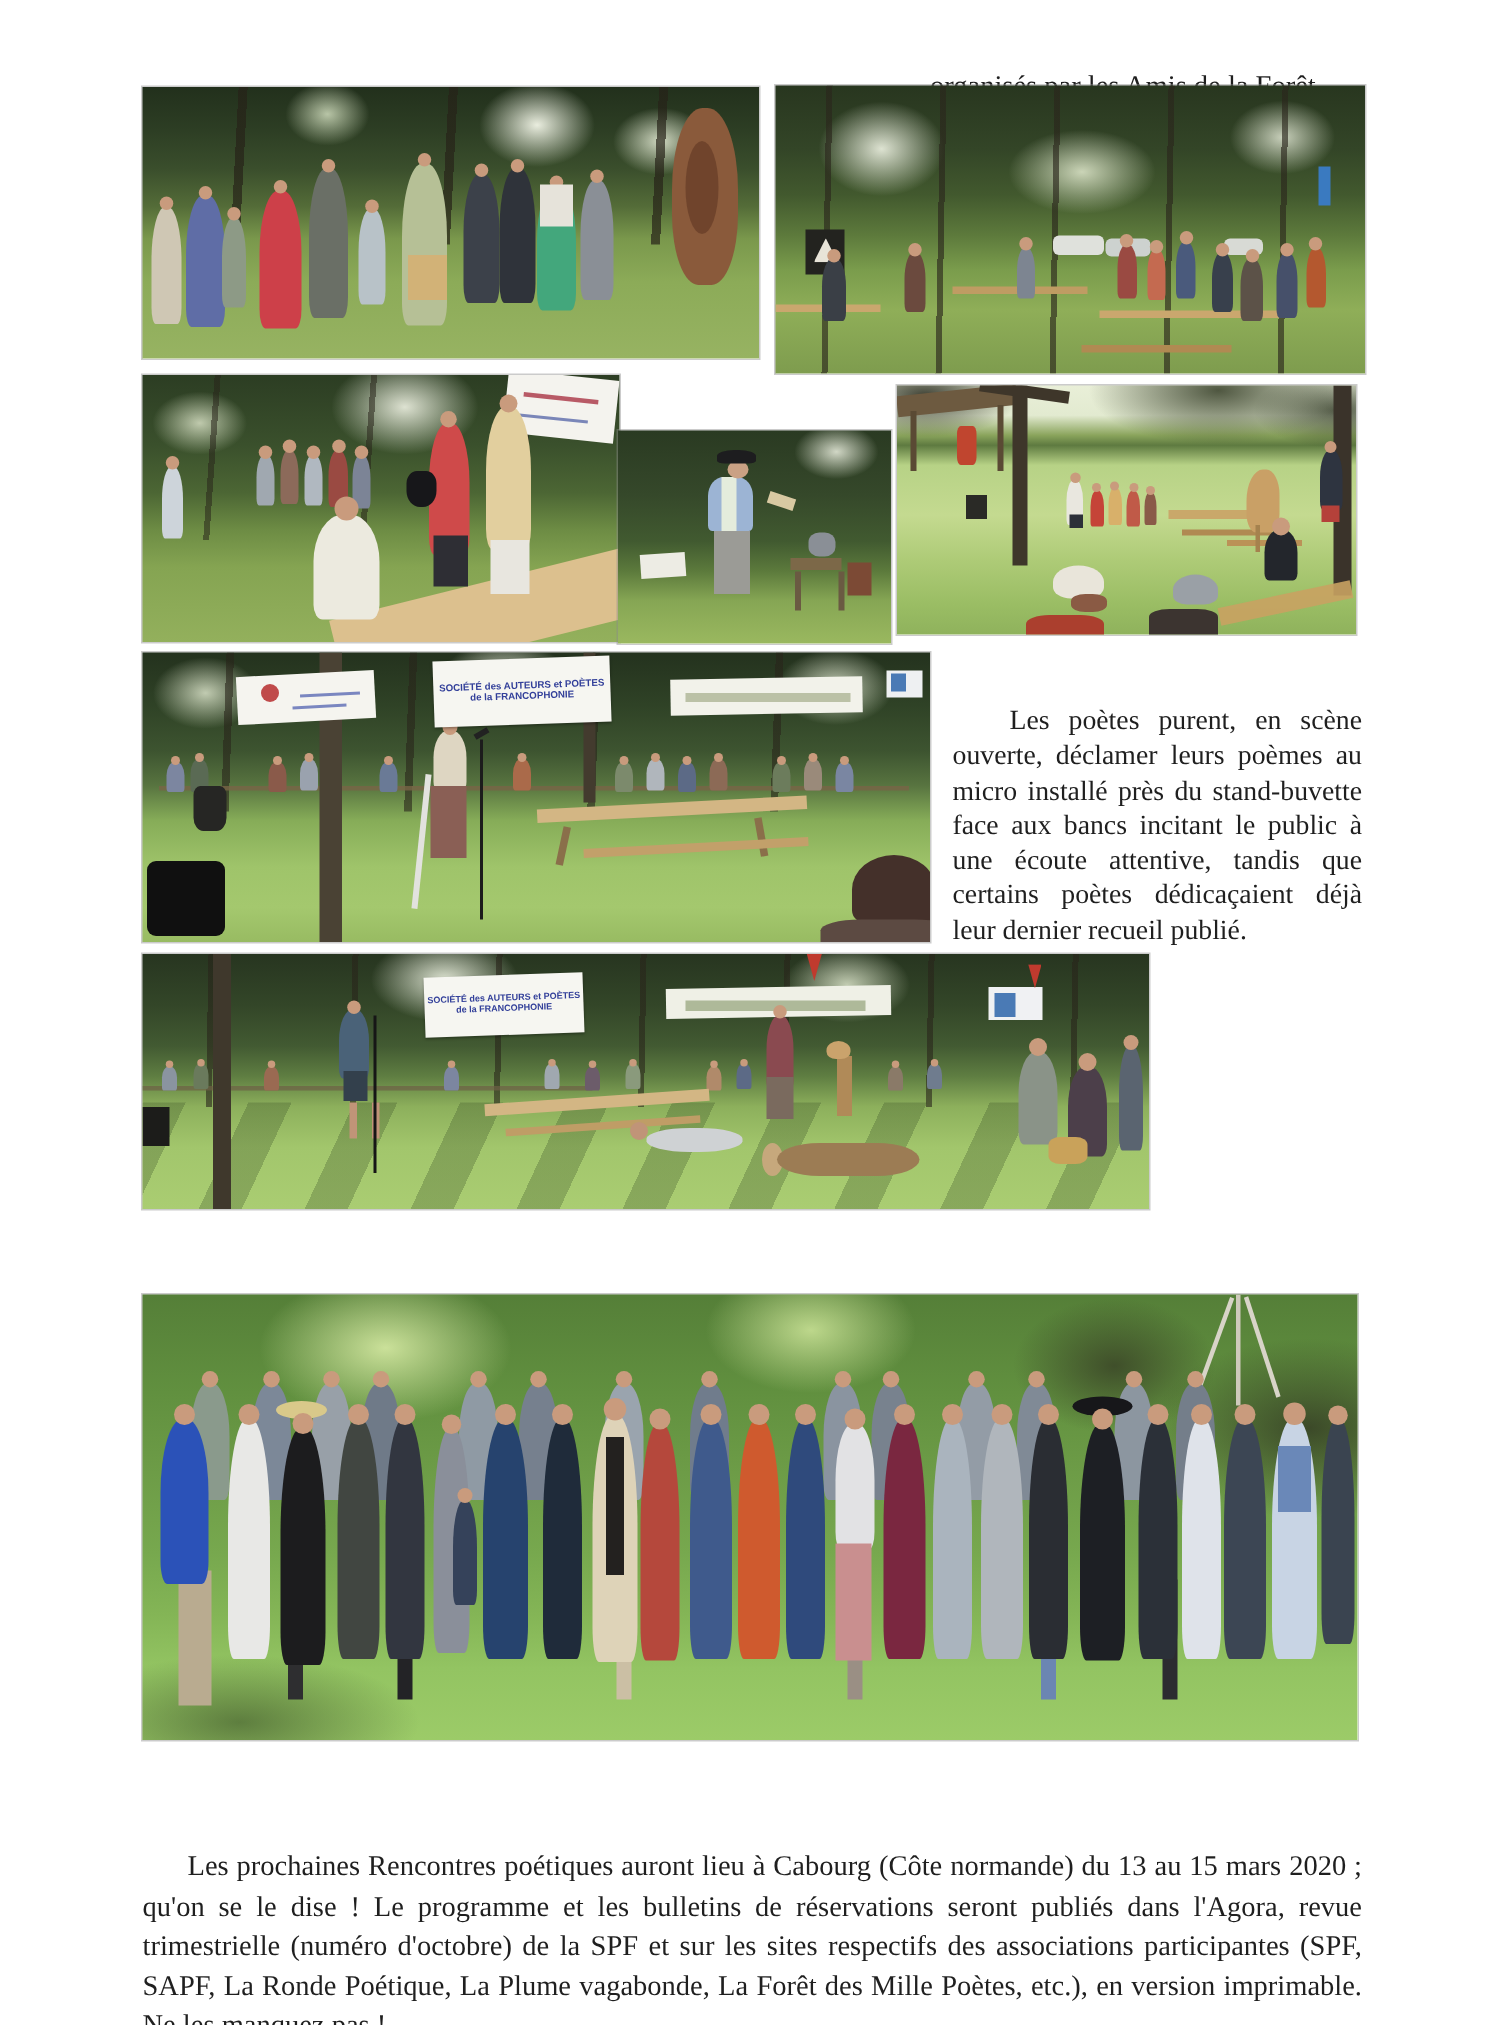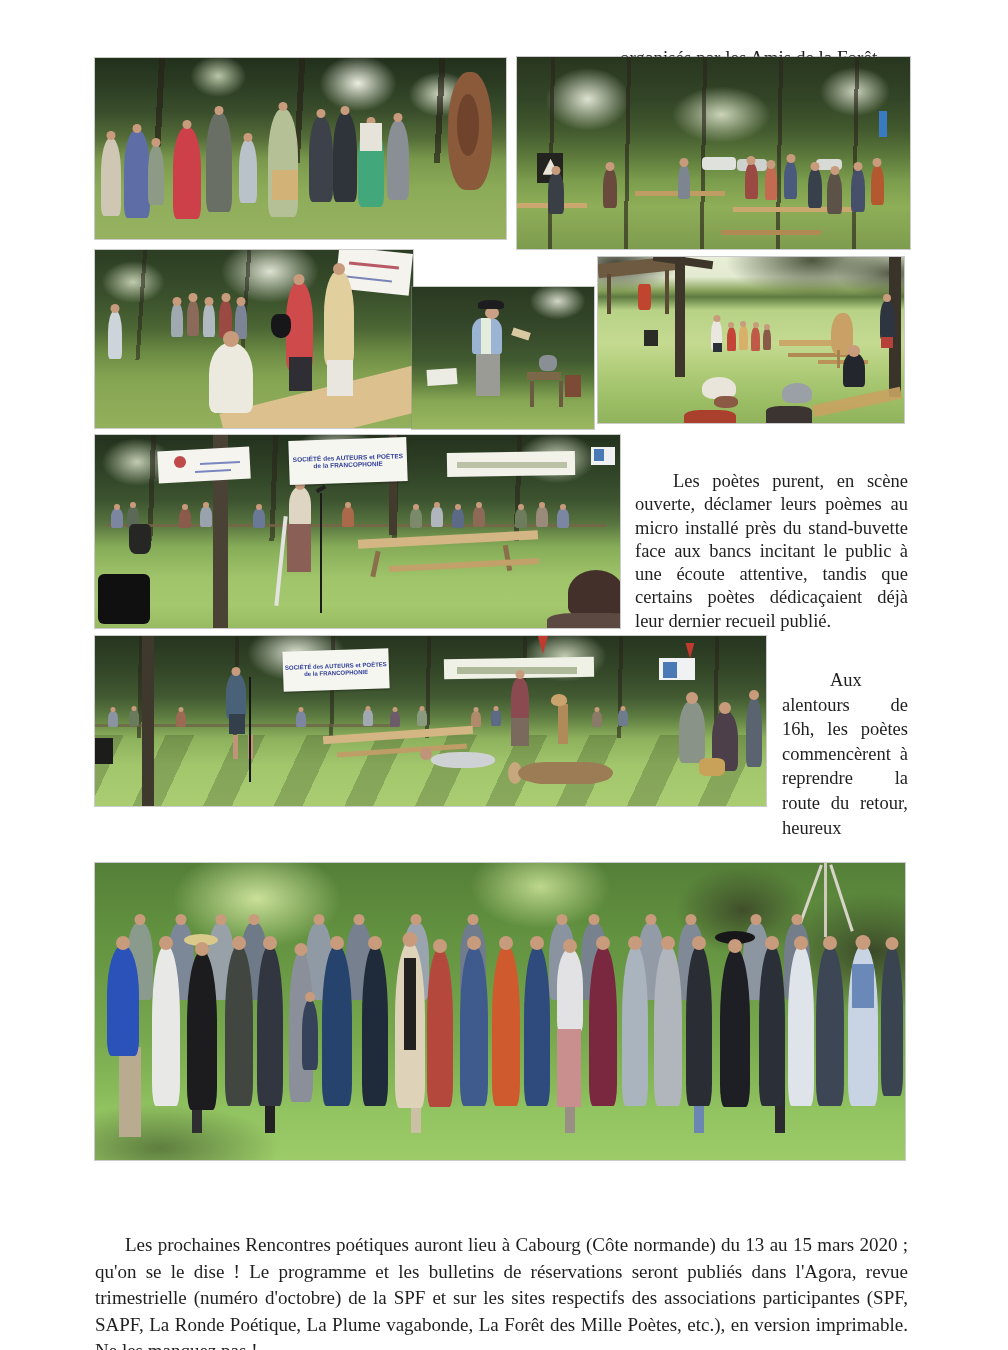--- a/index.html
+++ b/index.html
@@ -355,7 +355,6 @@
     </figure>
 
   <p class="txt col1">Les poètes purent, en scène ouverte, déclamer leurs poèmes au micro installé près du stand-buvette face aux bancs incitant le public à une écoute attentive, tandis que certains poètes dédicaçaient déjà leur dernier recueil publié.</p>
-  <p class="txt col2">Aux alentours de 16h, les poètes commencèrent à reprendre la route du retour, heureux</p>
   <p class="txt bottom">Les prochaines Rencontres poétiques auront lieu à Cabourg (Côte normande) du 13 au 15 mars 2020 ; qu'on se le dise ! Le programme et les bulletins de réservations seront publiés dans l'Agora, revue trimestrielle (numéro d'octobre) de la SPF et sur les sites respectifs des associations participantes (SPF, SAPF, La Ronde Poétique, La Plume vagabonde, La Forêt des Mille Poètes, etc.), en version imprimable. Ne les manquez pas !</p>
 
 </div>

